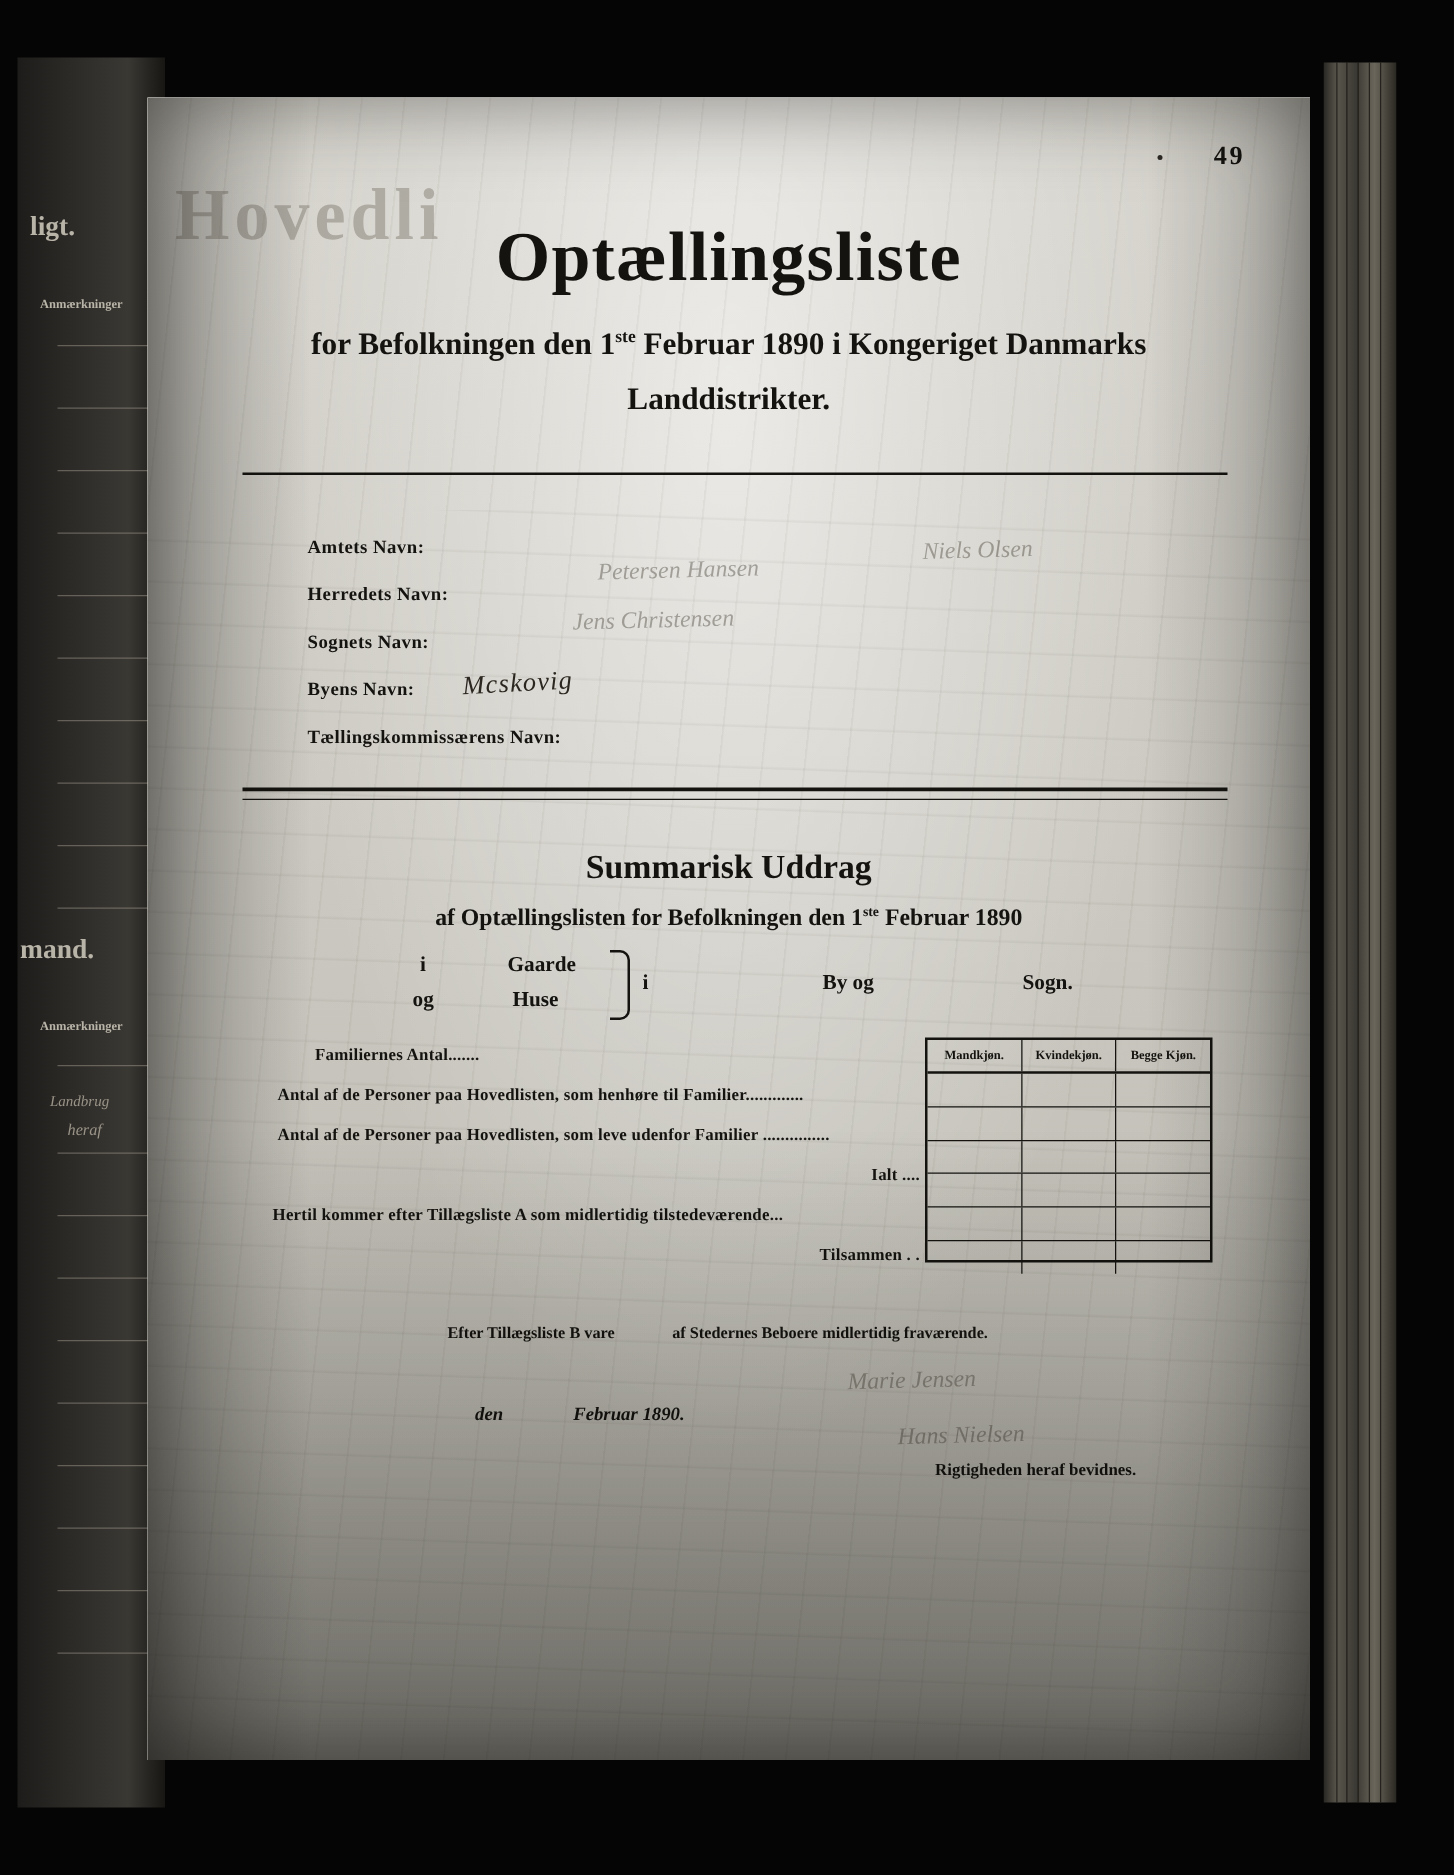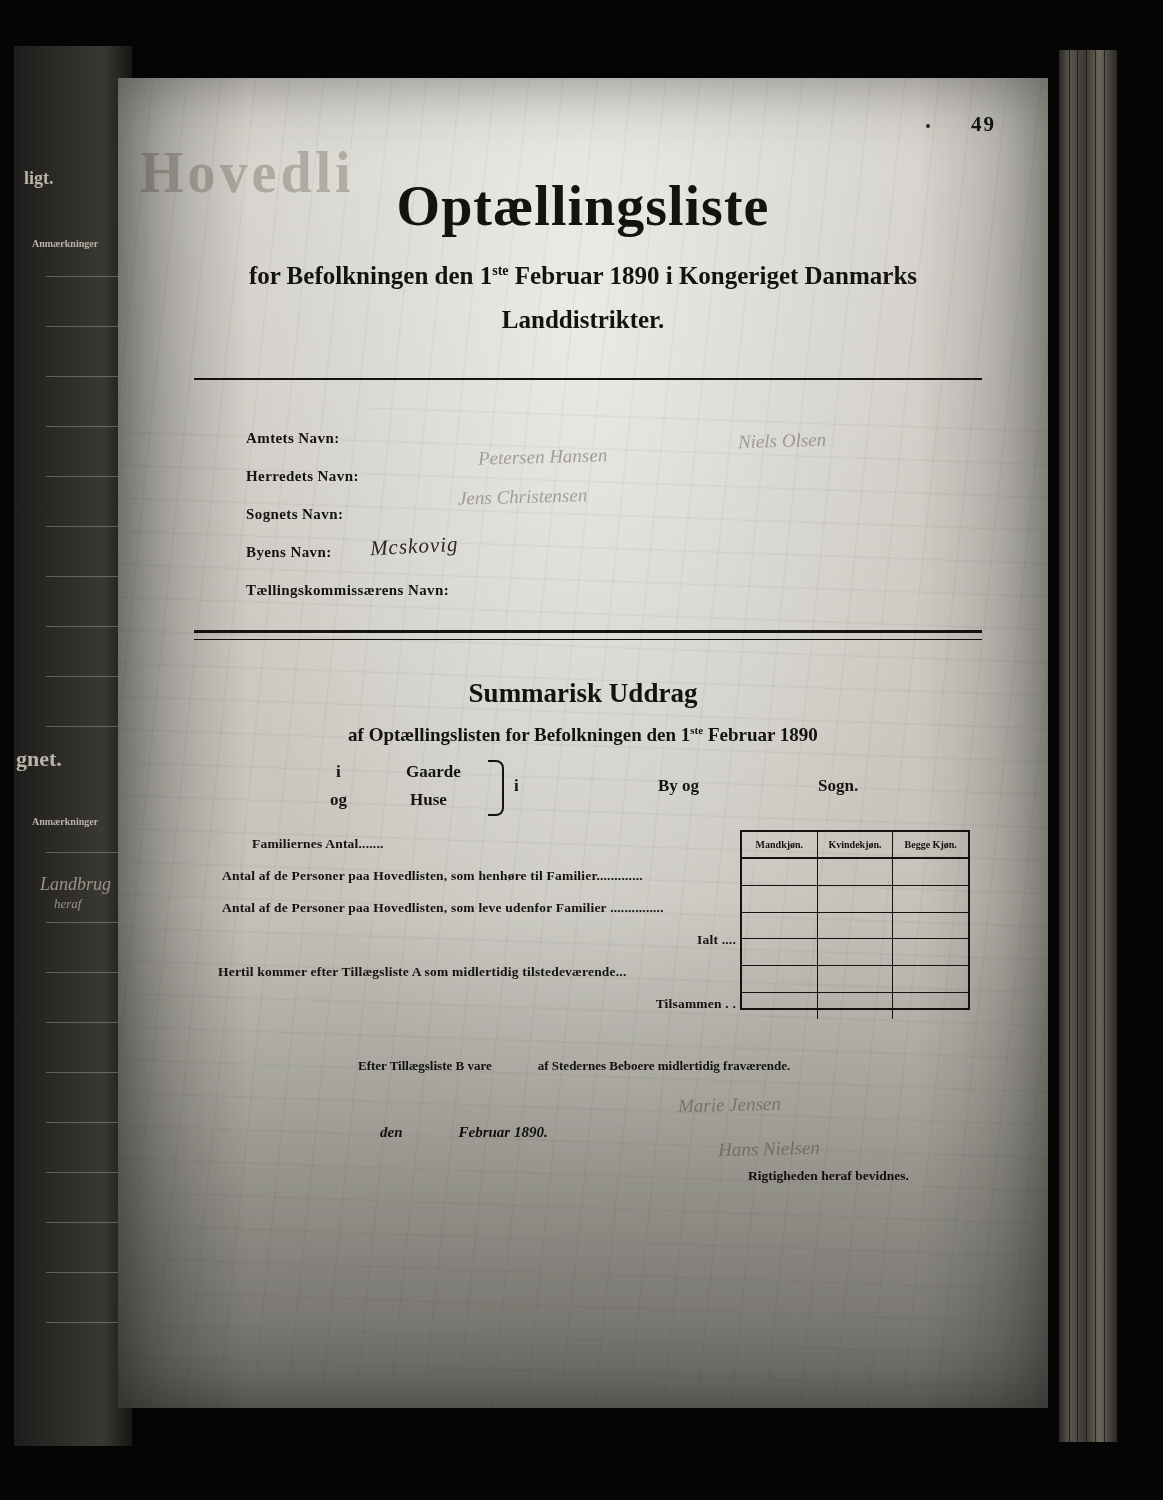--- a/index.html
+++ b/index.html
@@ -337,7 +337,7 @@
 <div id="scan">
 
   <div id="left-page">
-    <div class="lp-text" style="left:10px; top:122px; font-size:18px; font-weight:bold;">ligt.</div>
+    <div class="lp-text" style="left:10px; top:122px; font-size:22px; font-weight:bold;">ligt.</div>
     <div class="lp-text" style="left:18px; top:192px; font-size:10px; font-weight:bold;">Anmærkninger</div>
     <div class="lp-text" style="left:2px; top:700px; font-size:22px; font-weight:bold;">gnet.</div>
     <div class="lp-text" style="left:18px; top:770px; font-size:10px; font-weight:bold;">Anmærkninger</div>

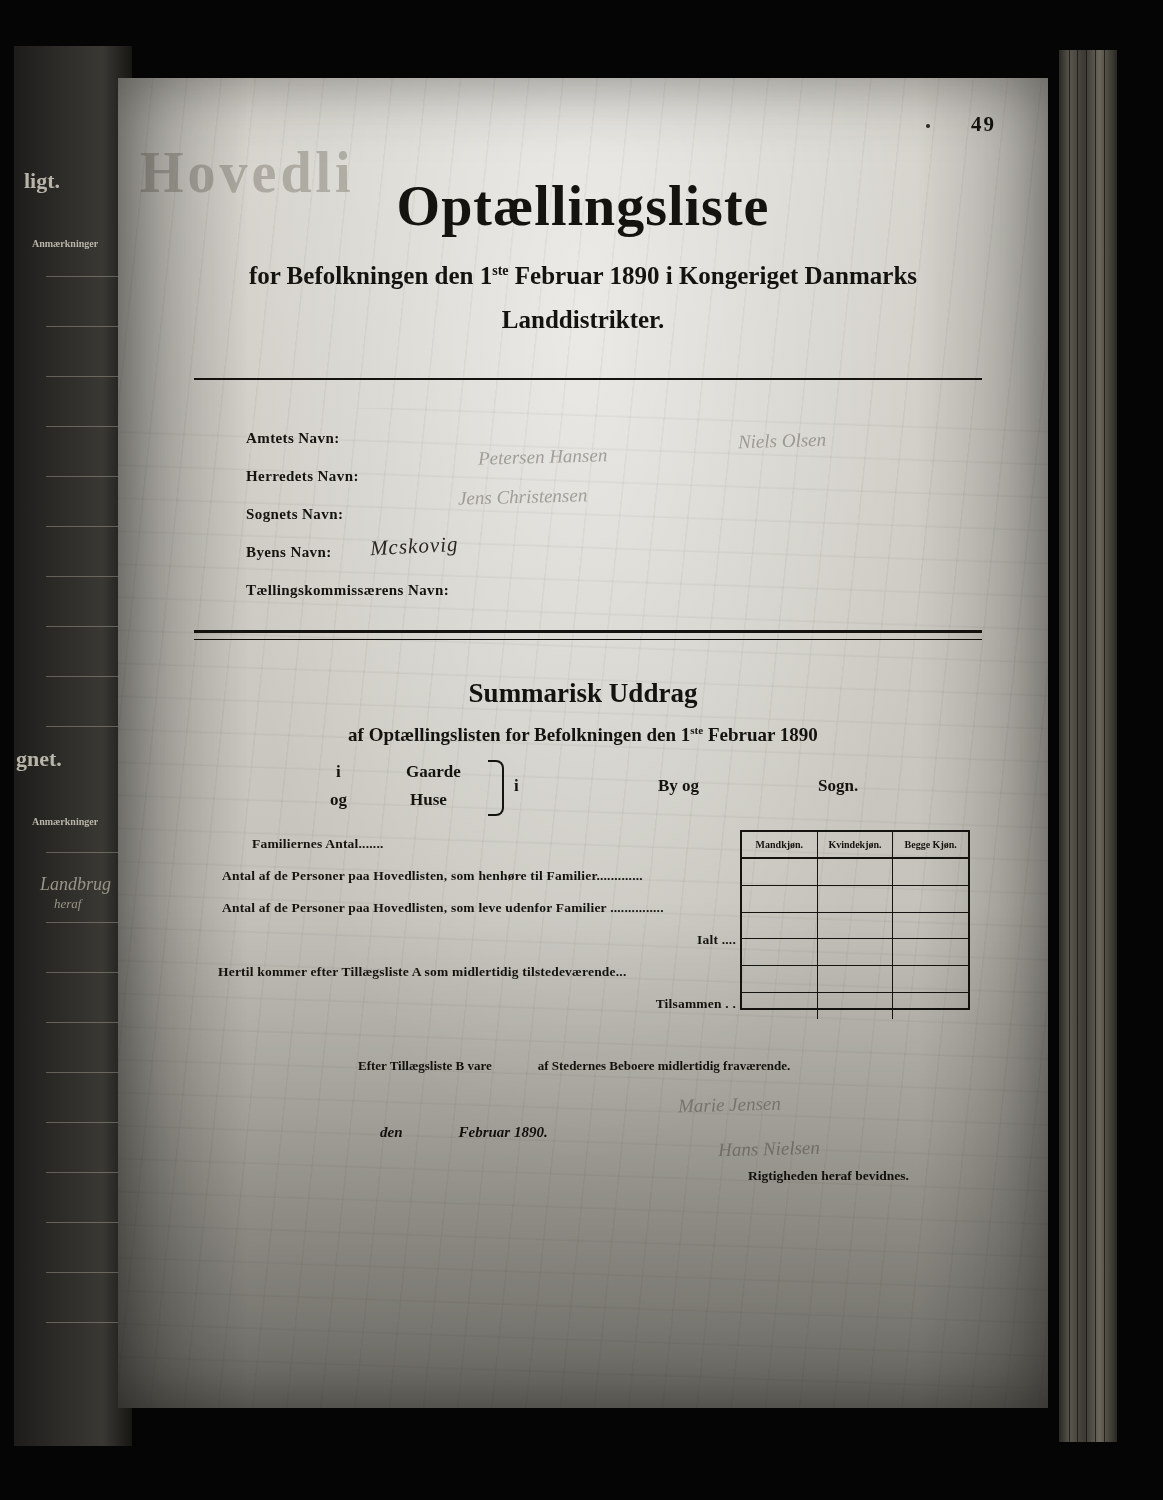--- a/index.html
+++ b/index.html
@@ -339,7 +339,7 @@
   <div id="left-page">
     <div class="lp-text" style="left:10px; top:122px; font-size:22px; font-weight:bold;">ligt.</div>
     <div class="lp-text" style="left:18px; top:192px; font-size:10px; font-weight:bold;">Anmærkninger</div>
-    <div class="lp-text" style="left:2px; top:700px; font-size:22px; font-weight:bold;">gnet.</div>
+    <div class="lp-text" style="left:2px; top:700px; font-size:22px; font-weight:bold;">mand.</div>
     <div class="lp-text" style="left:18px; top:770px; font-size:10px; font-weight:bold;">Anmærkninger</div>
     <div class="lp-text" style="left:26px; top:828px; font-size:18px; font-style:italic; color:#9a9488;">Landbrug</div>
     <div class="lp-text" style="left:40px; top:850px; font-size:13px; font-style:italic; color:#9a9488;">heraf</div>

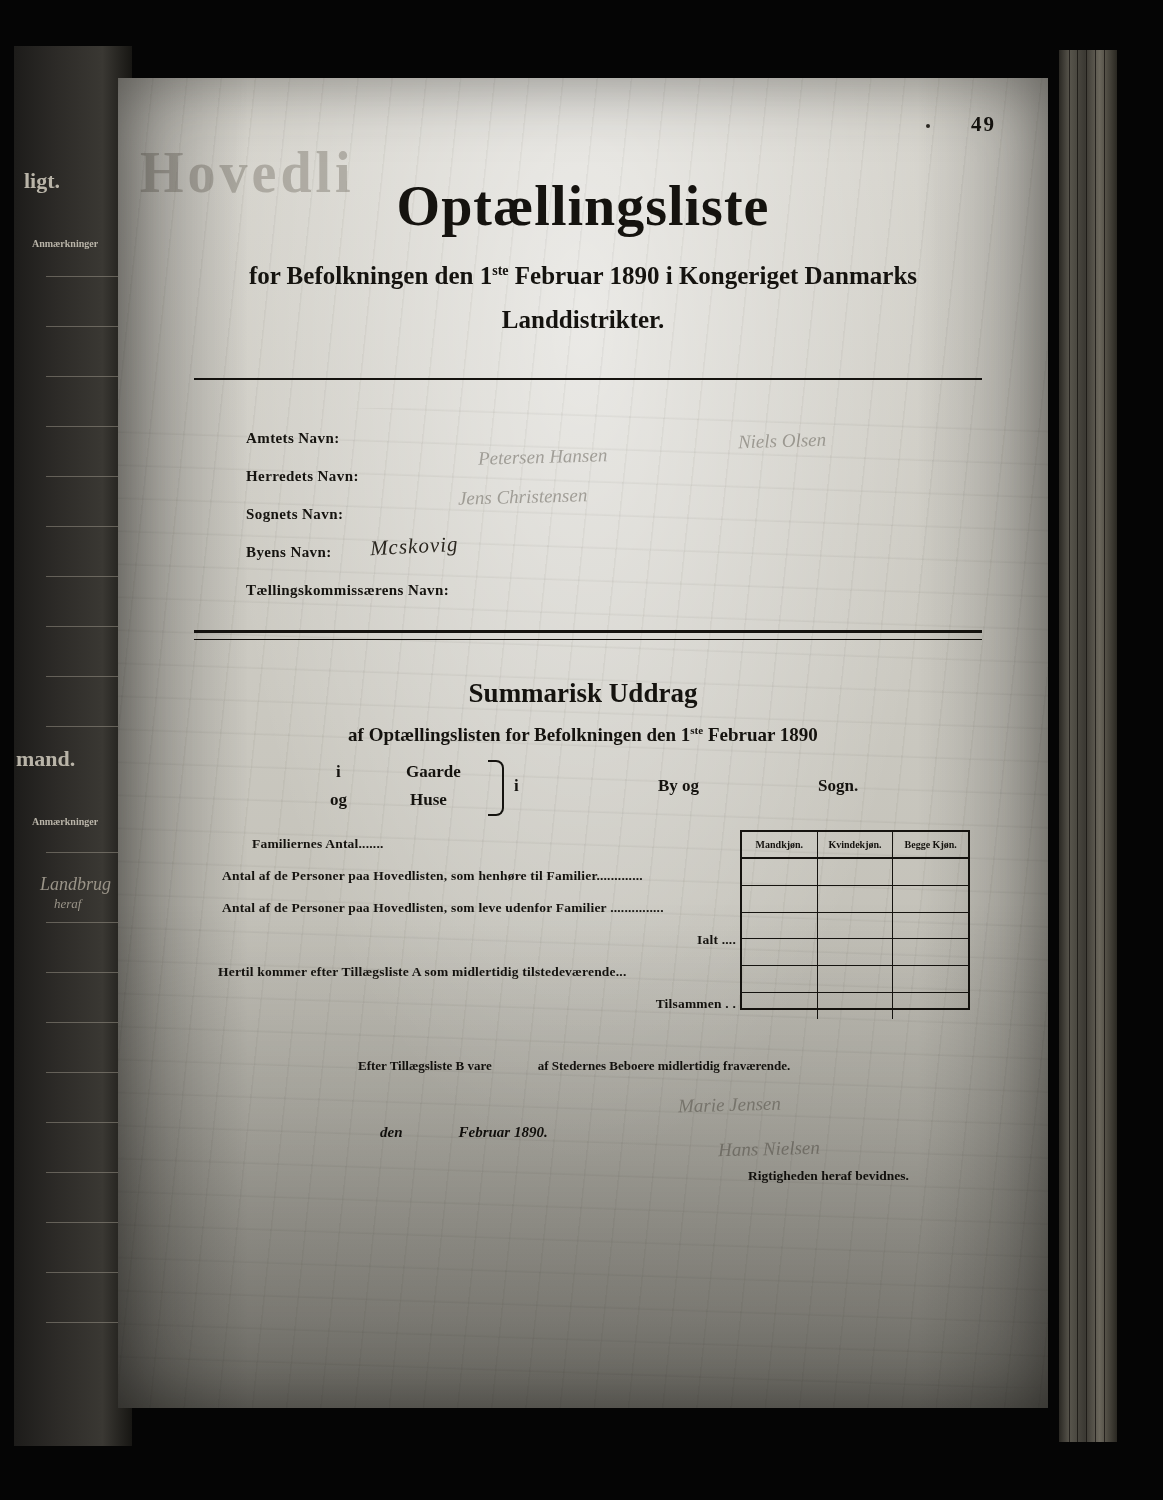--- a/index.html
+++ b/index.html
@@ -341,7 +341,7 @@
     <div class="lp-text" style="left:18px; top:192px; font-size:10px; font-weight:bold;">Anmærkninger</div>
     <div class="lp-text" style="left:2px; top:700px; font-size:22px; font-weight:bold;">mand.</div>
     <div class="lp-text" style="left:18px; top:770px; font-size:10px; font-weight:bold;">Anmærkninger</div>
-    <div class="lp-text" style="left:26px; top:828px; font-size:18px; font-style:italic; color:#9a9488;">Landbrug</div>
+    <div class="lp-text" style="left:26px; top:828px; font-size:12px; font-style:italic; color:#9a9488;">Landbrug</div>
     <div class="lp-text" style="left:40px; top:850px; font-size:13px; font-style:italic; color:#9a9488;">heraf</div>
 
     <div class="lp-rule" style="top:230px;"></div>

